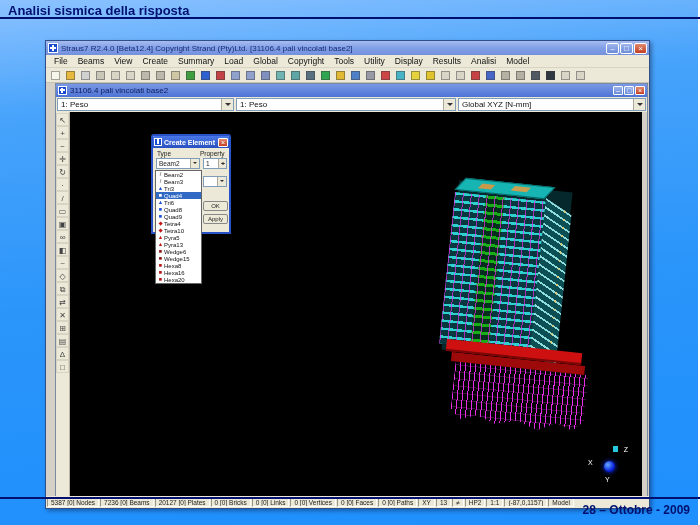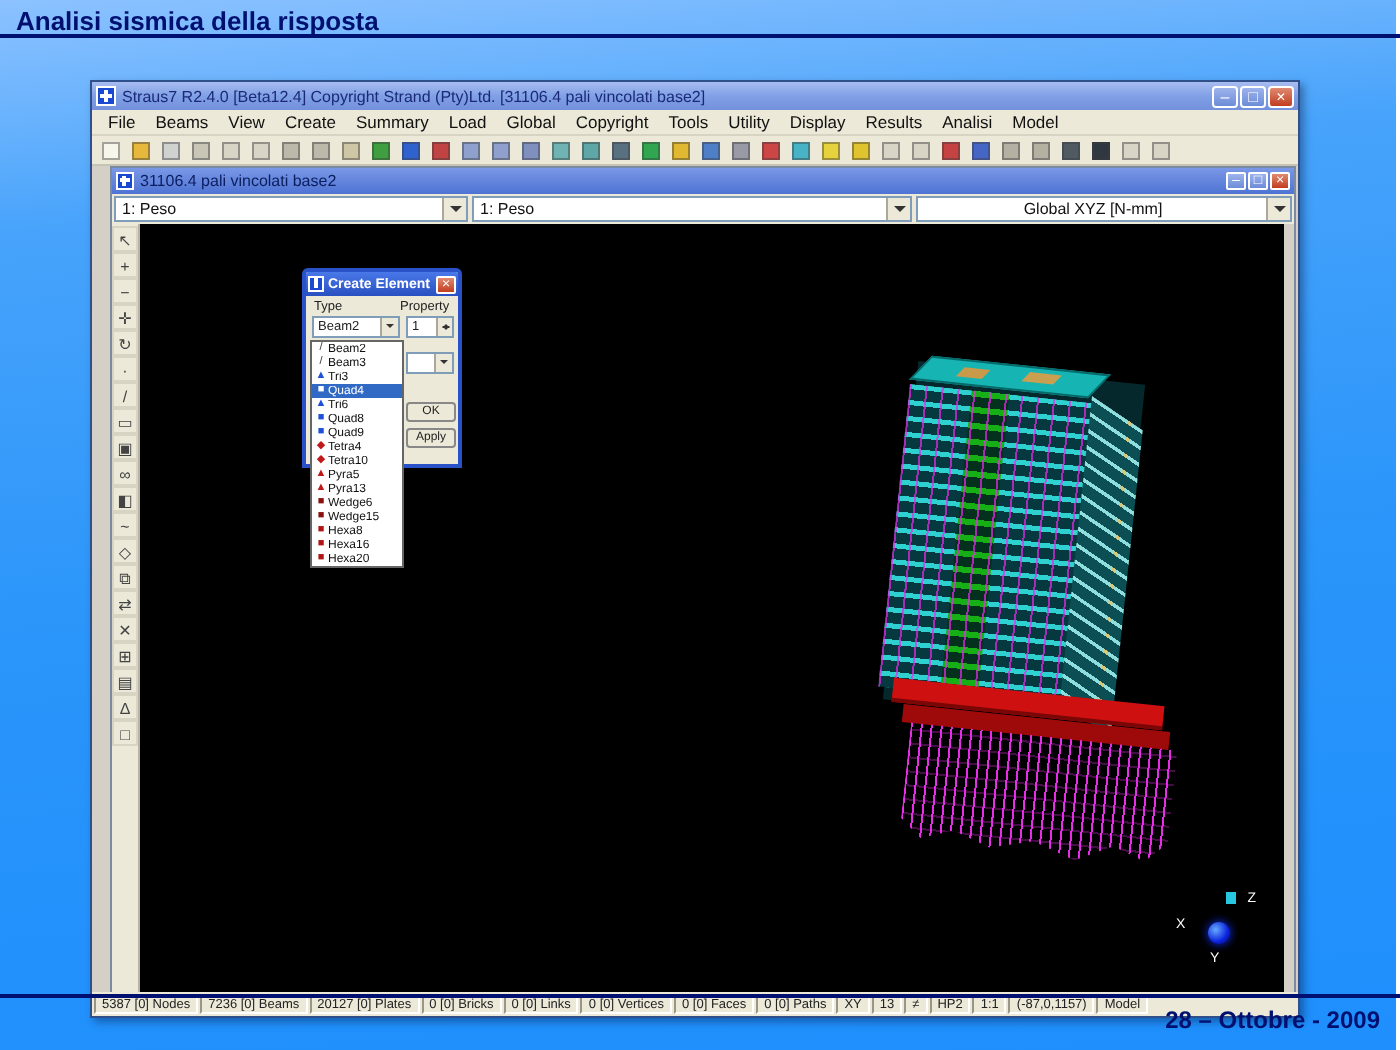--- a/index.html
+++ b/index.html
@@ -60,7 +60,7 @@
     padding:1px 14px 0 3px; white-space:nowrap; overflow:hidden; }
   .combo .arr { position:absolute; right:0; top:0; width:12px; height:11px; background:#ece9d8; border-left:1px solid #aca899; }
   .combo .arr::after { content:""; position:absolute; left:3px; top:4px; border:3px solid transparent; border-top-color:#333; }
-  .combo.c1 { width:177px; } .combo.c2 { width:220px; } .combo.c3 { flex:1;text-align:center; }
+  .combo.c1 { width:177px; } .combo.c2 { width:220px; } .combo.c3 { flex:1; }
 
   .mdibody { position:absolute; left:0; top:28px; right:0; bottom:0; background:#d4d0c8; }
   .sidetoolbar { position:absolute; left:0; top:0; width:14px; bottom:0; background:#ece9d8; border-right:1px solid #b8b4a4;

